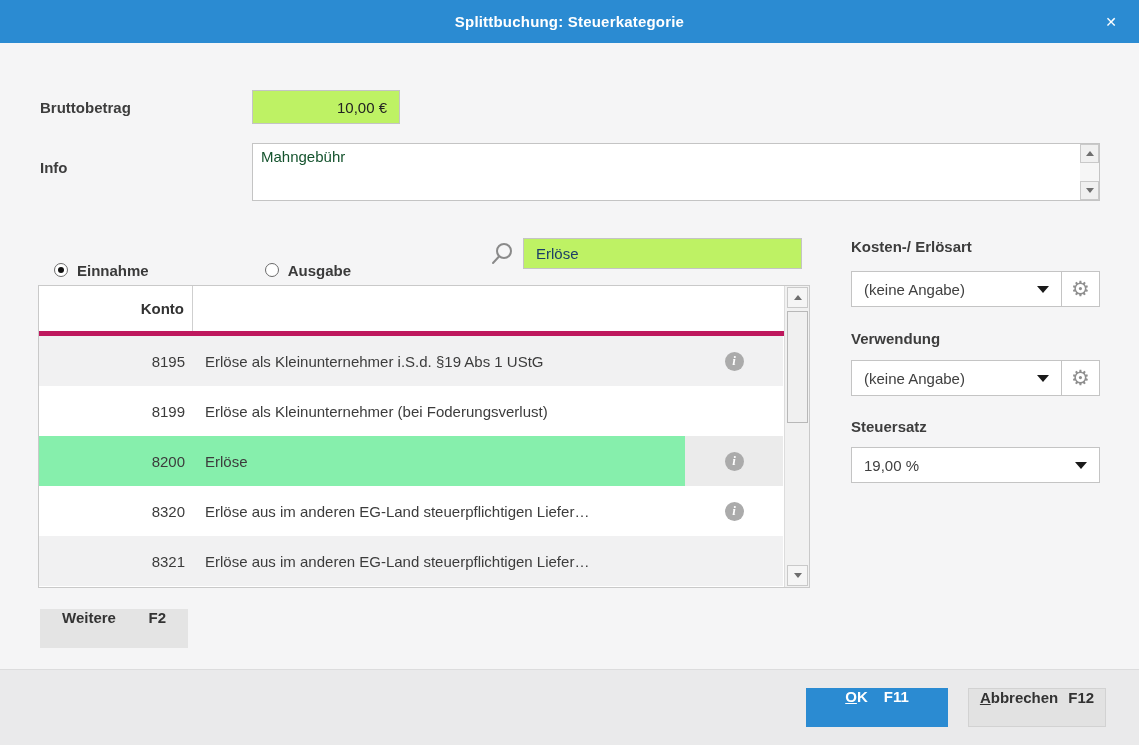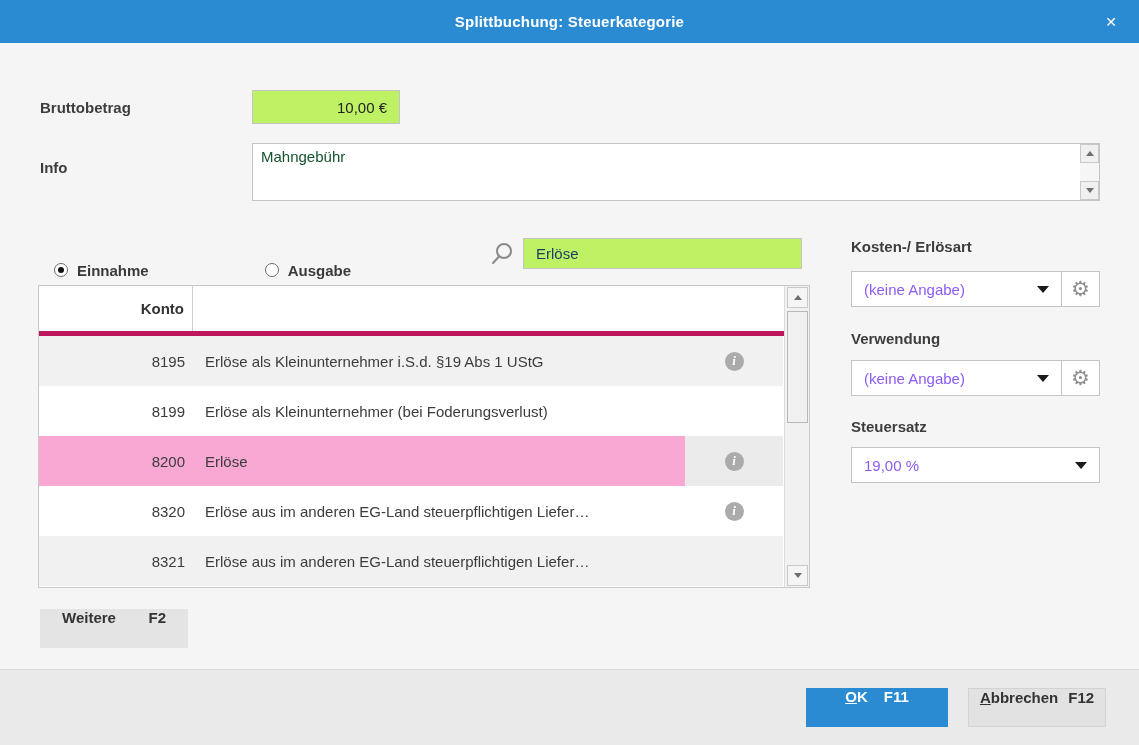--- a/index.html
+++ b/index.html
@@ -105,7 +105,7 @@
     display:flex; align-items:stretch;
   }
   .combo .val {
-    flex:1; display:flex; align-items:center; padding-left:12px; font-size:15px; color:#8b5cf6; cursor:pointer;
+    flex:1; display:flex; align-items:center; padding-left:12px; font-size:15px; color:#404040; cursor:pointer;
   }
   .caret { width:0; height:0; border-left:6px solid transparent; border-right:6px solid transparent;
     border-top:7px solid #1a1a1a; margin:auto 12px auto 0; }

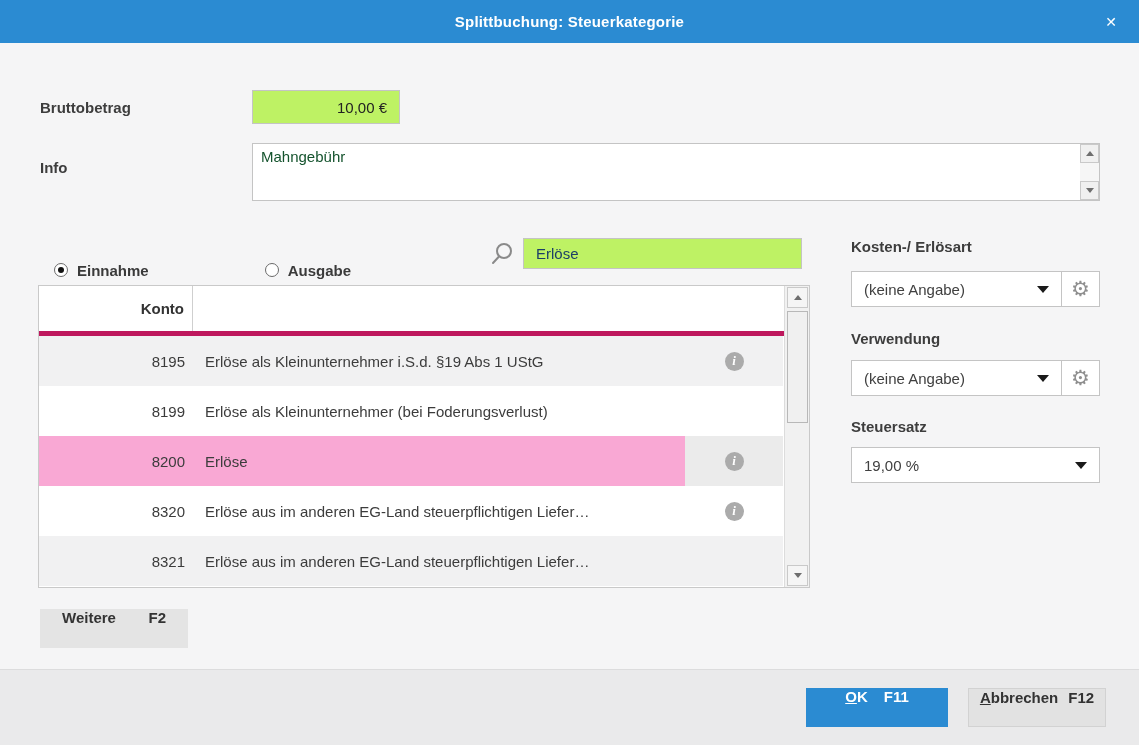--- a/index.html
+++ b/index.html
@@ -77,7 +77,7 @@
   .hc-info { width:98px; }
   .t-row { display:flex; height:50px; }
   .t-row.gray .cell { background:#f1f1f2; }
-  .t-row.selected .cell { background:#f9a8d4; }
+  .t-row.selected .cell { background:#86efac; }
   .t-row.selected .cell-info { background:#ebebeb; }
   .cell { display:flex; align-items:center; font-size:15px; color:#3c3c3c; cursor:default; }
   .cell-konto { width:154px; justify-content:flex-end; padding-right:8px; }

